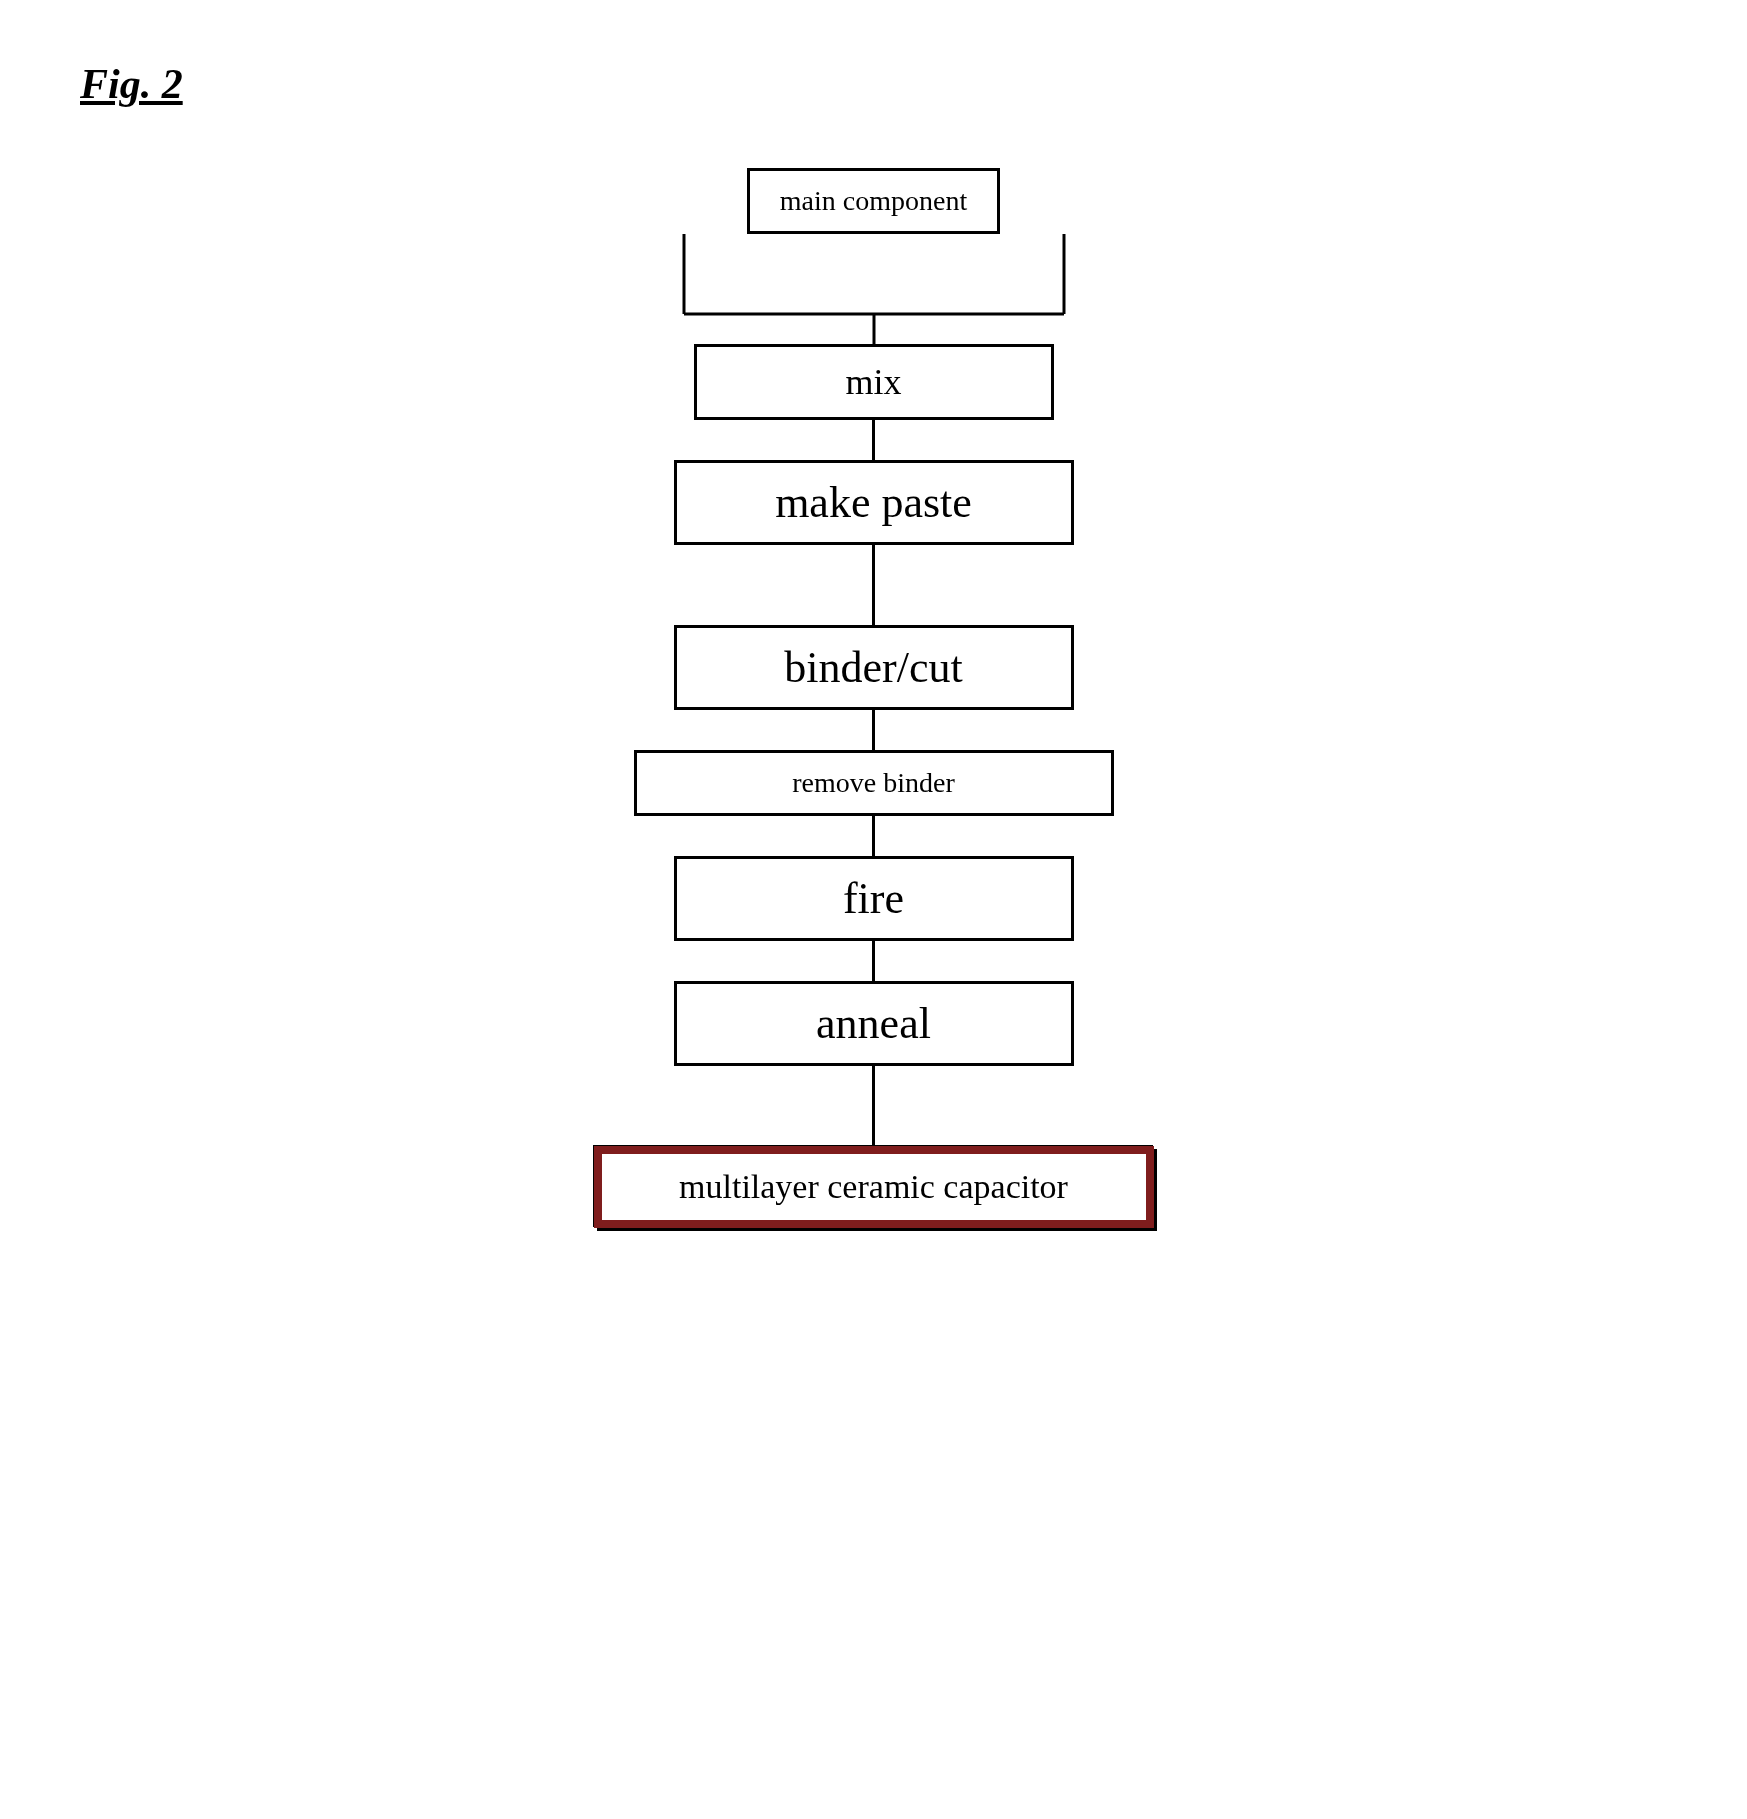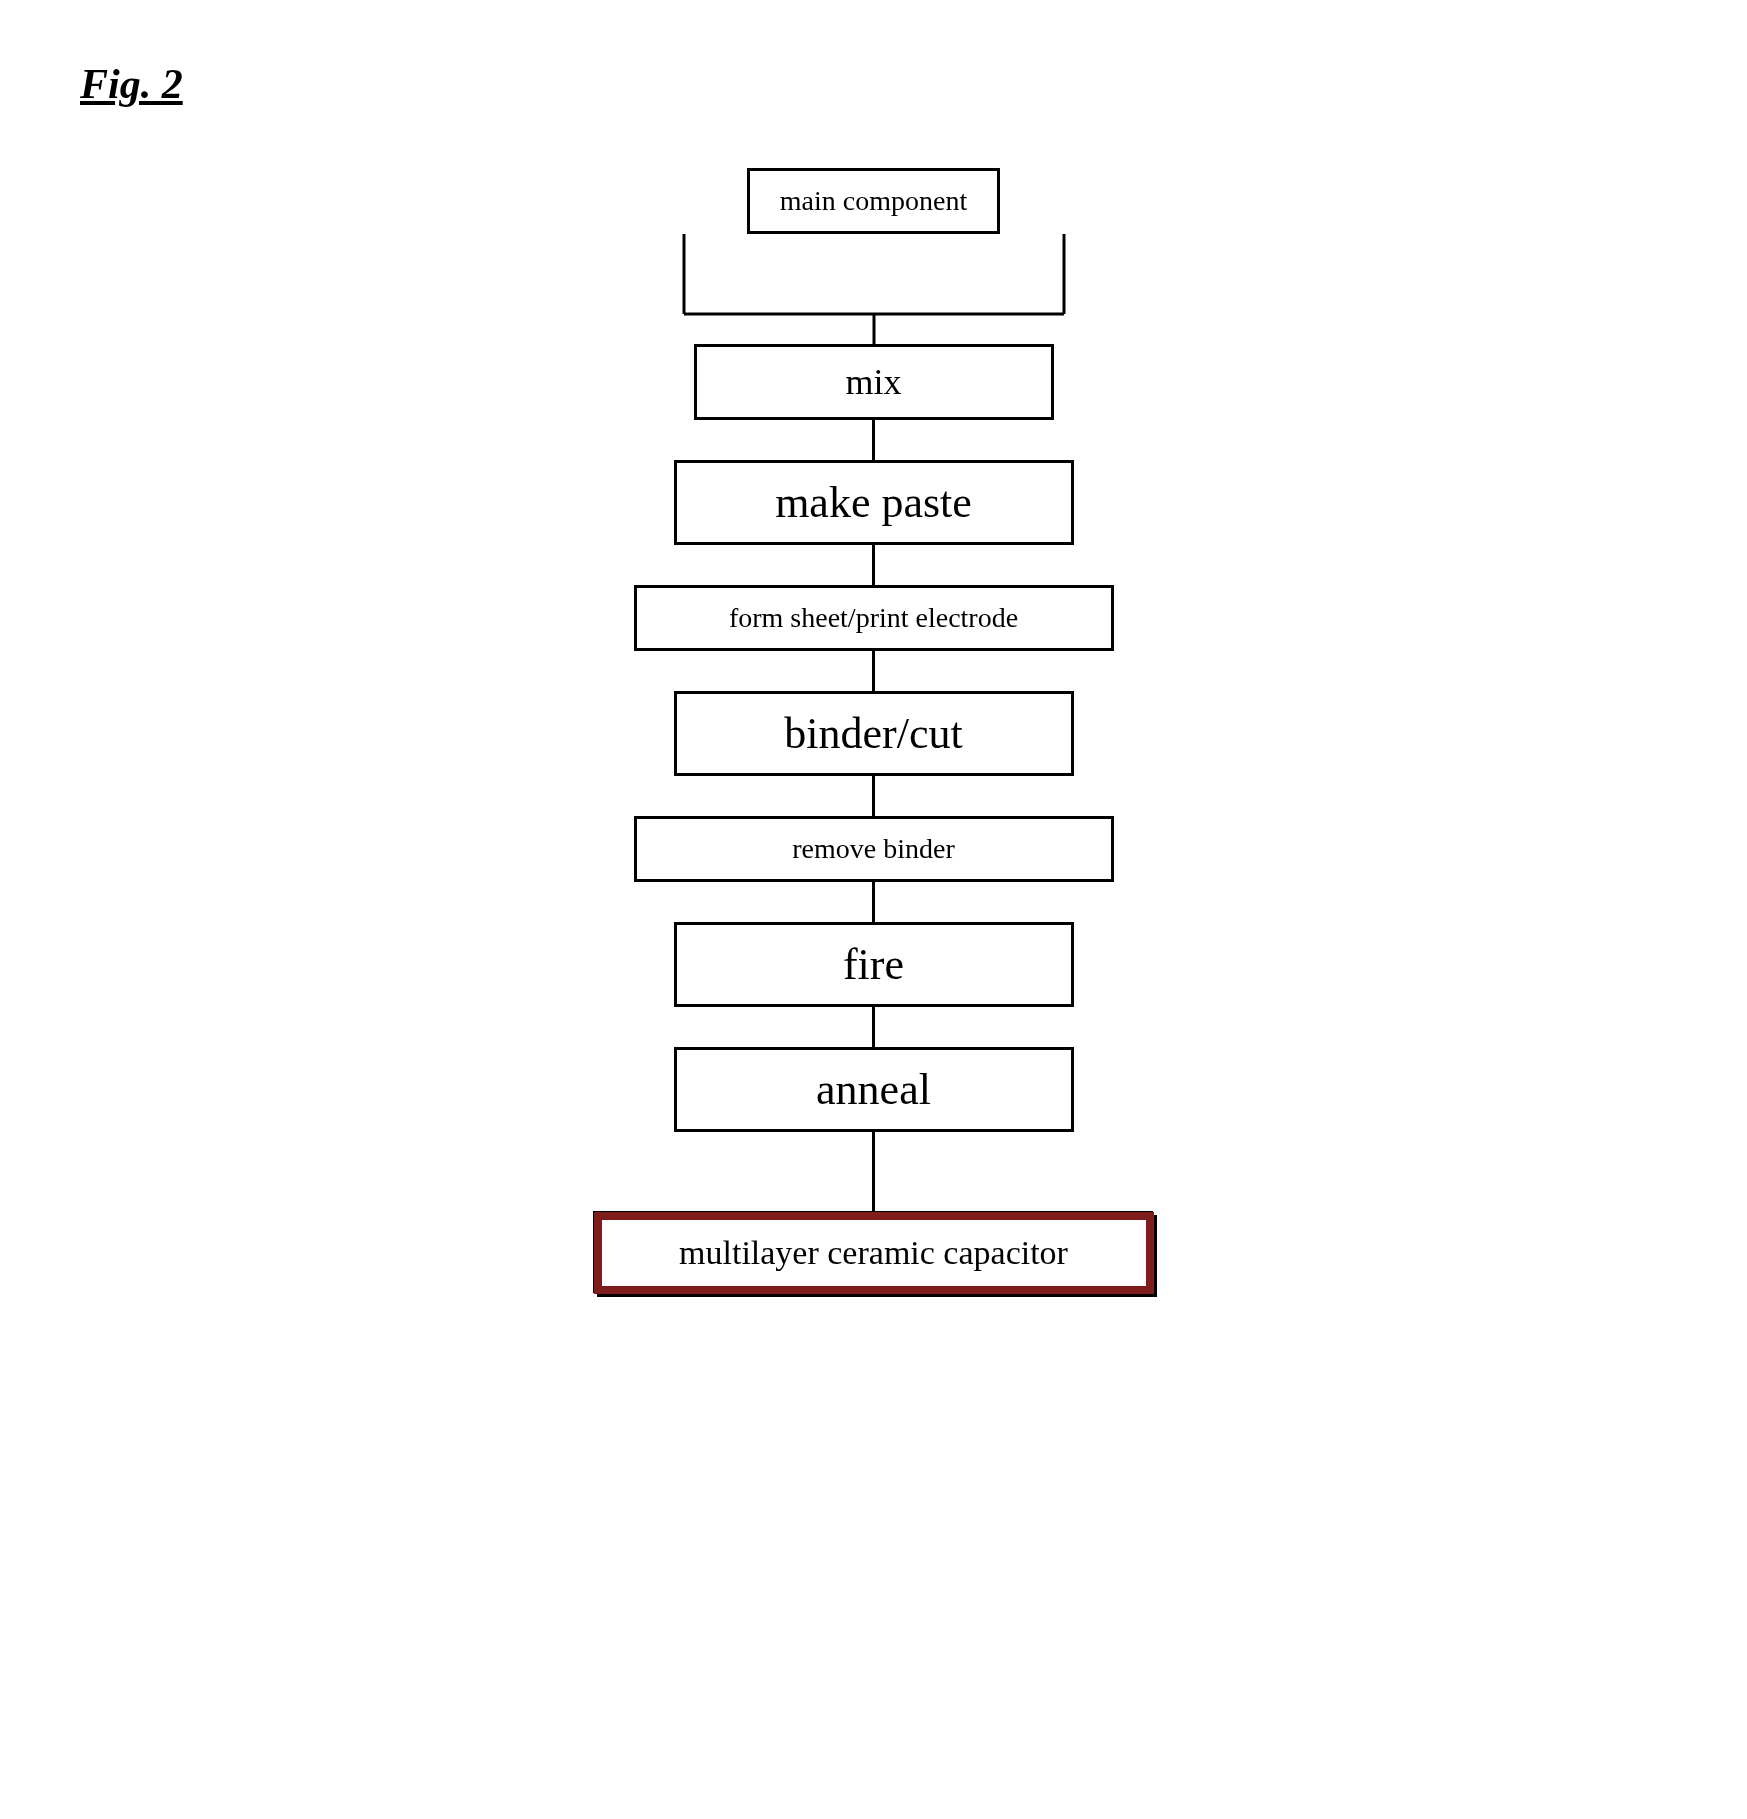--- a/index.html
+++ b/index.html
@@ -121,9 +121,6 @@
 
   <div style="width:3px; height:40px; background:#000;"></div>
 
-  <div class="flow-step">
-    <div class="flow-box flow-box-wide">form sheet/print electrode</div>
-  </div>
 
   <div style="width:3px; height:40px; background:#000;"></div>
 

